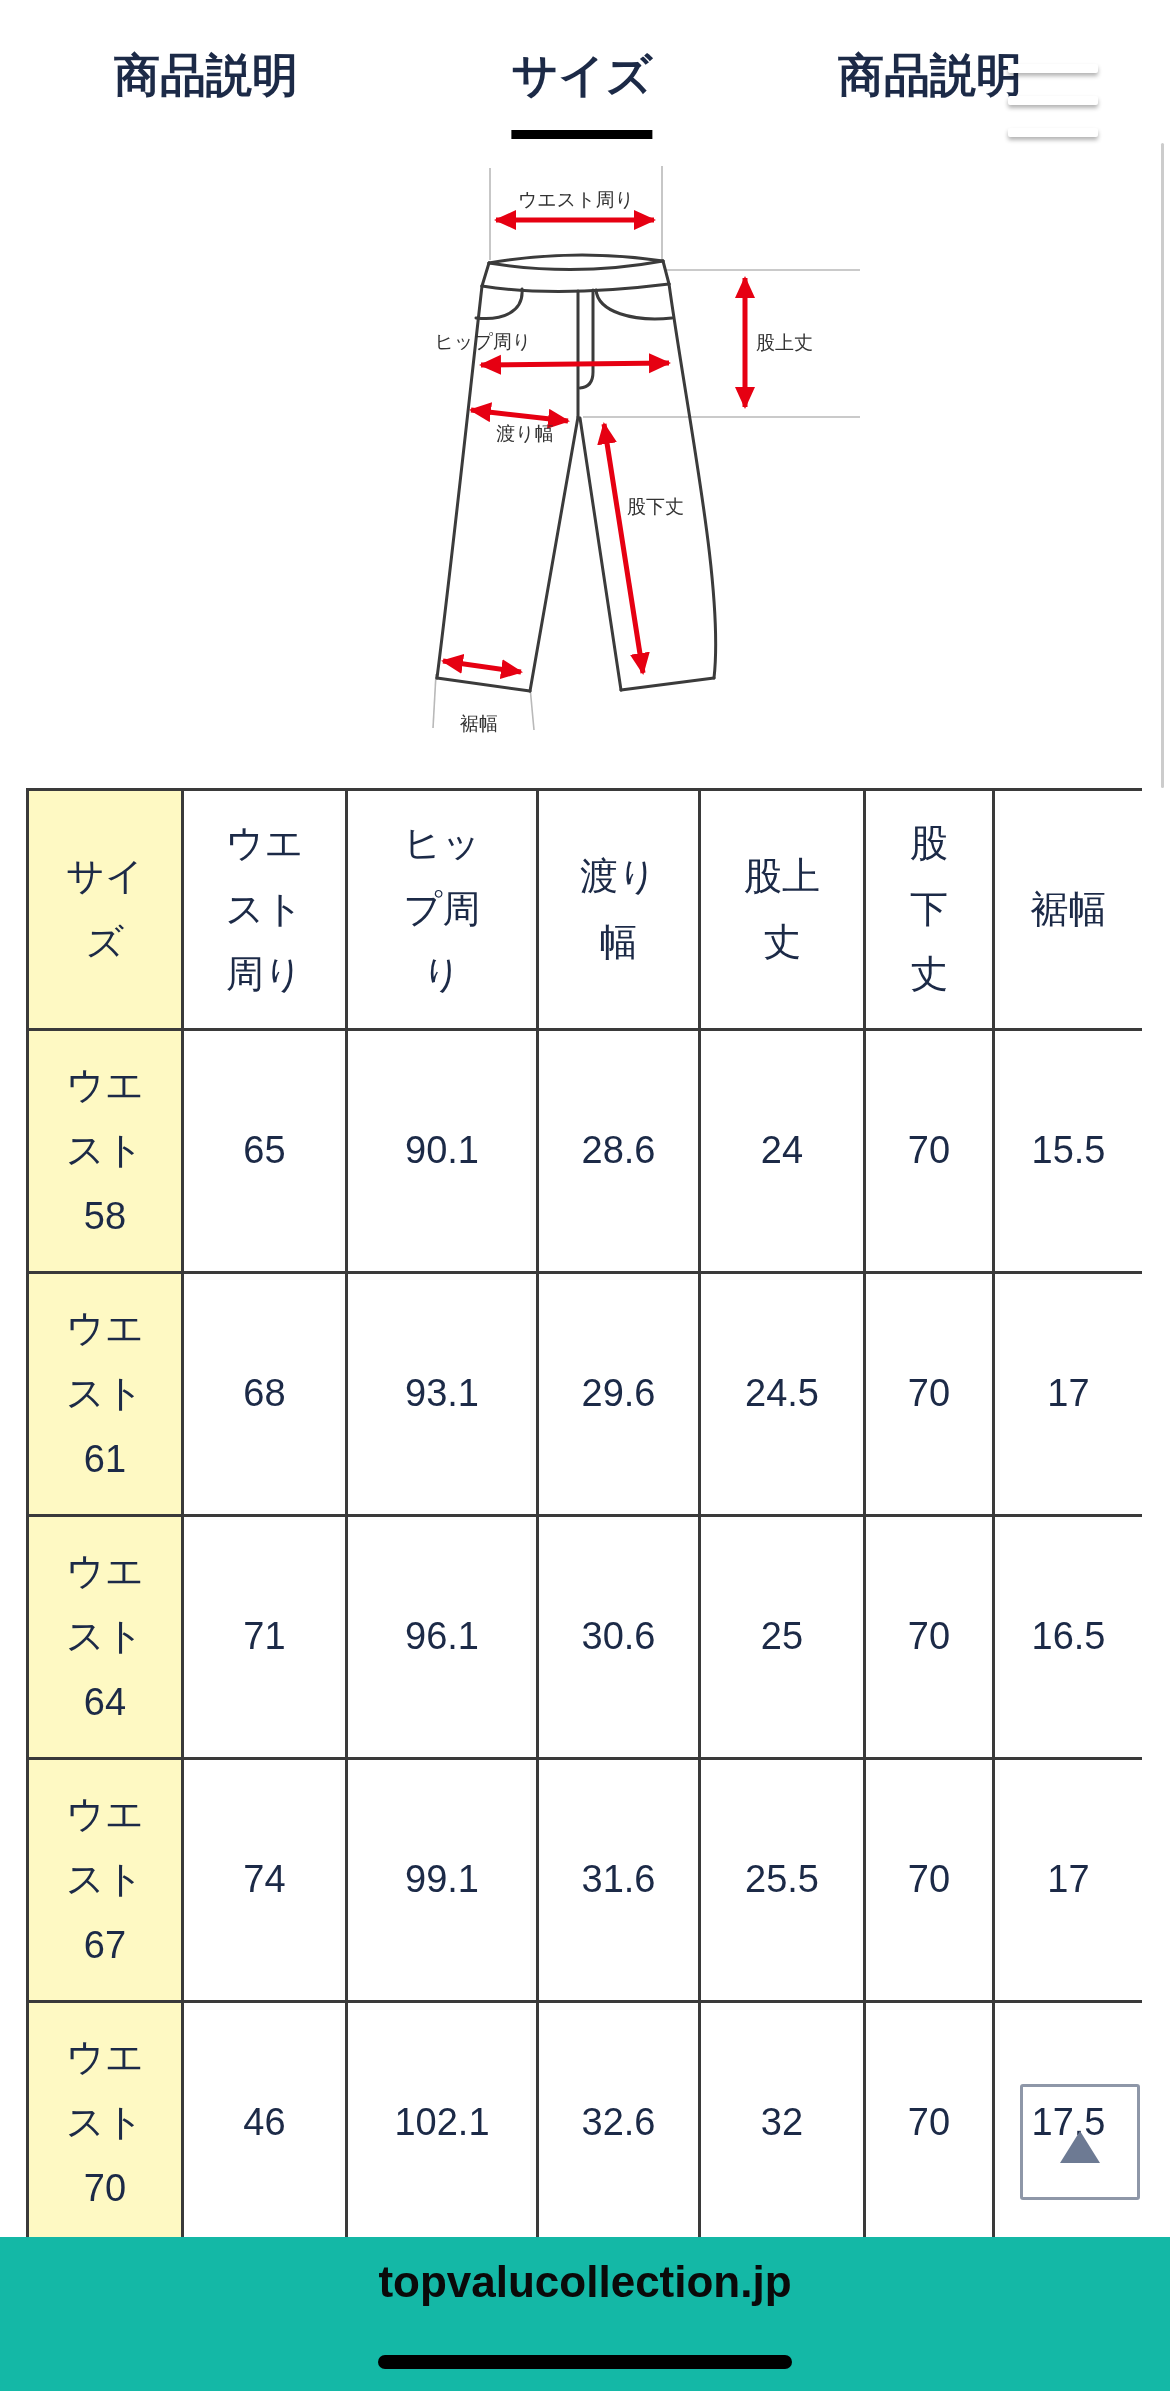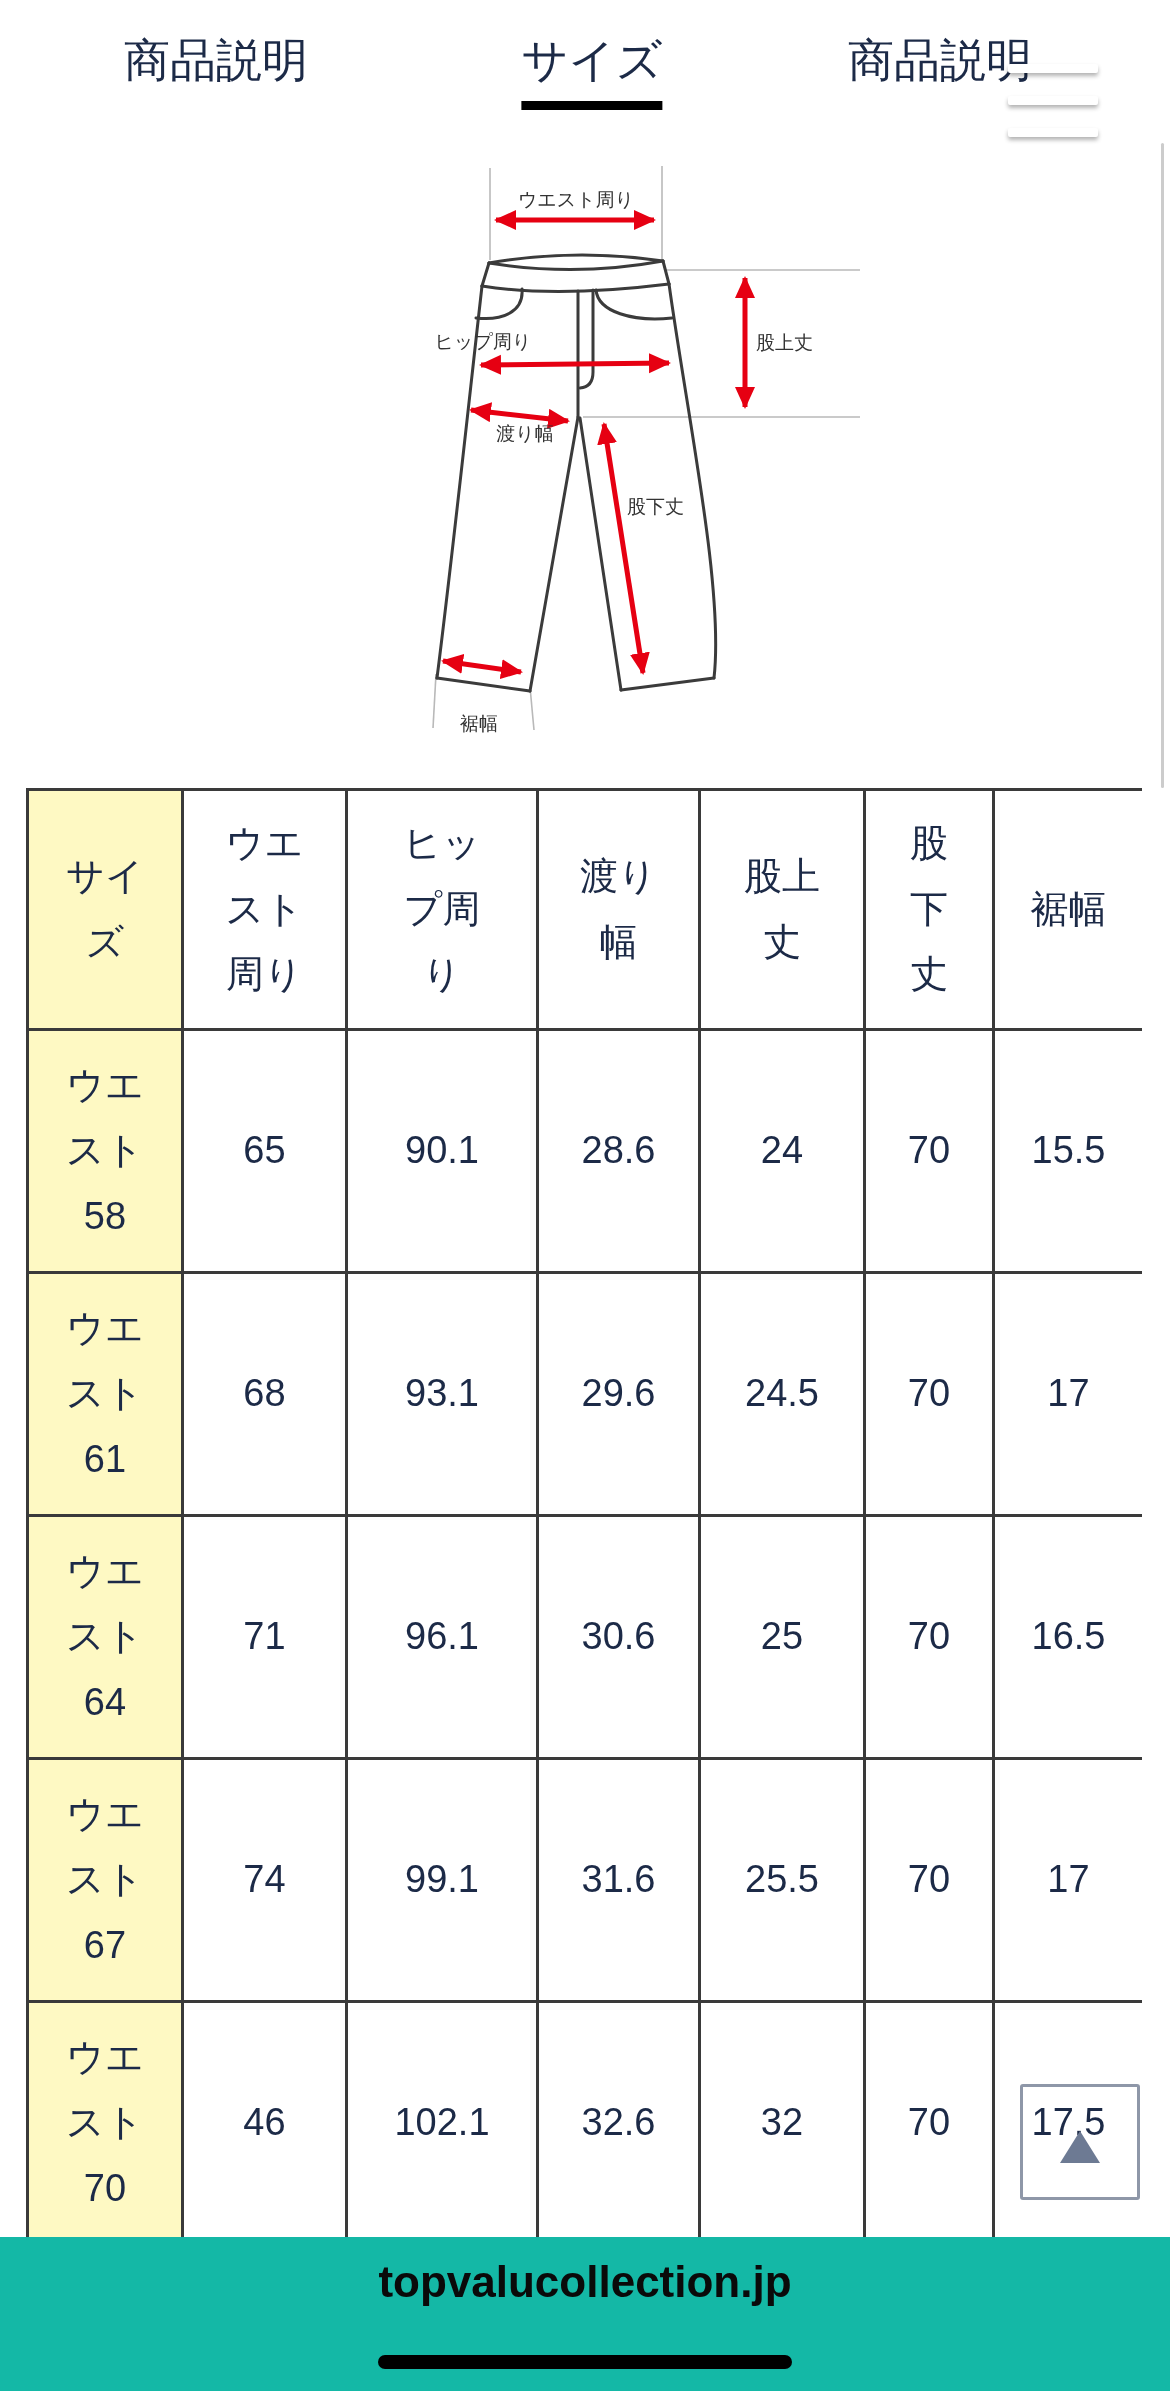--- a/index.html
+++ b/index.html
@@ -10,9 +10,9 @@
   }
   
   .tab{
-    position:absolute;top:37px;transform:translateX(-50%);
-    font-size:46px;font-weight:400;color:#1c2a47;line-height:1;
-    white-space:nowrap;cursor:pointer;margin-left:10px;
+    position:absolute;top:52px;transform:translateX(-50%);
+    font-size:46px;font-weight:700;color:#1c2a47;line-height:1;
+    white-space:nowrap;cursor:pointer;
   }
   .tab.active{padding-bottom:18px;border-bottom:9px solid #000;}
   .tab-desc{left:206px;}

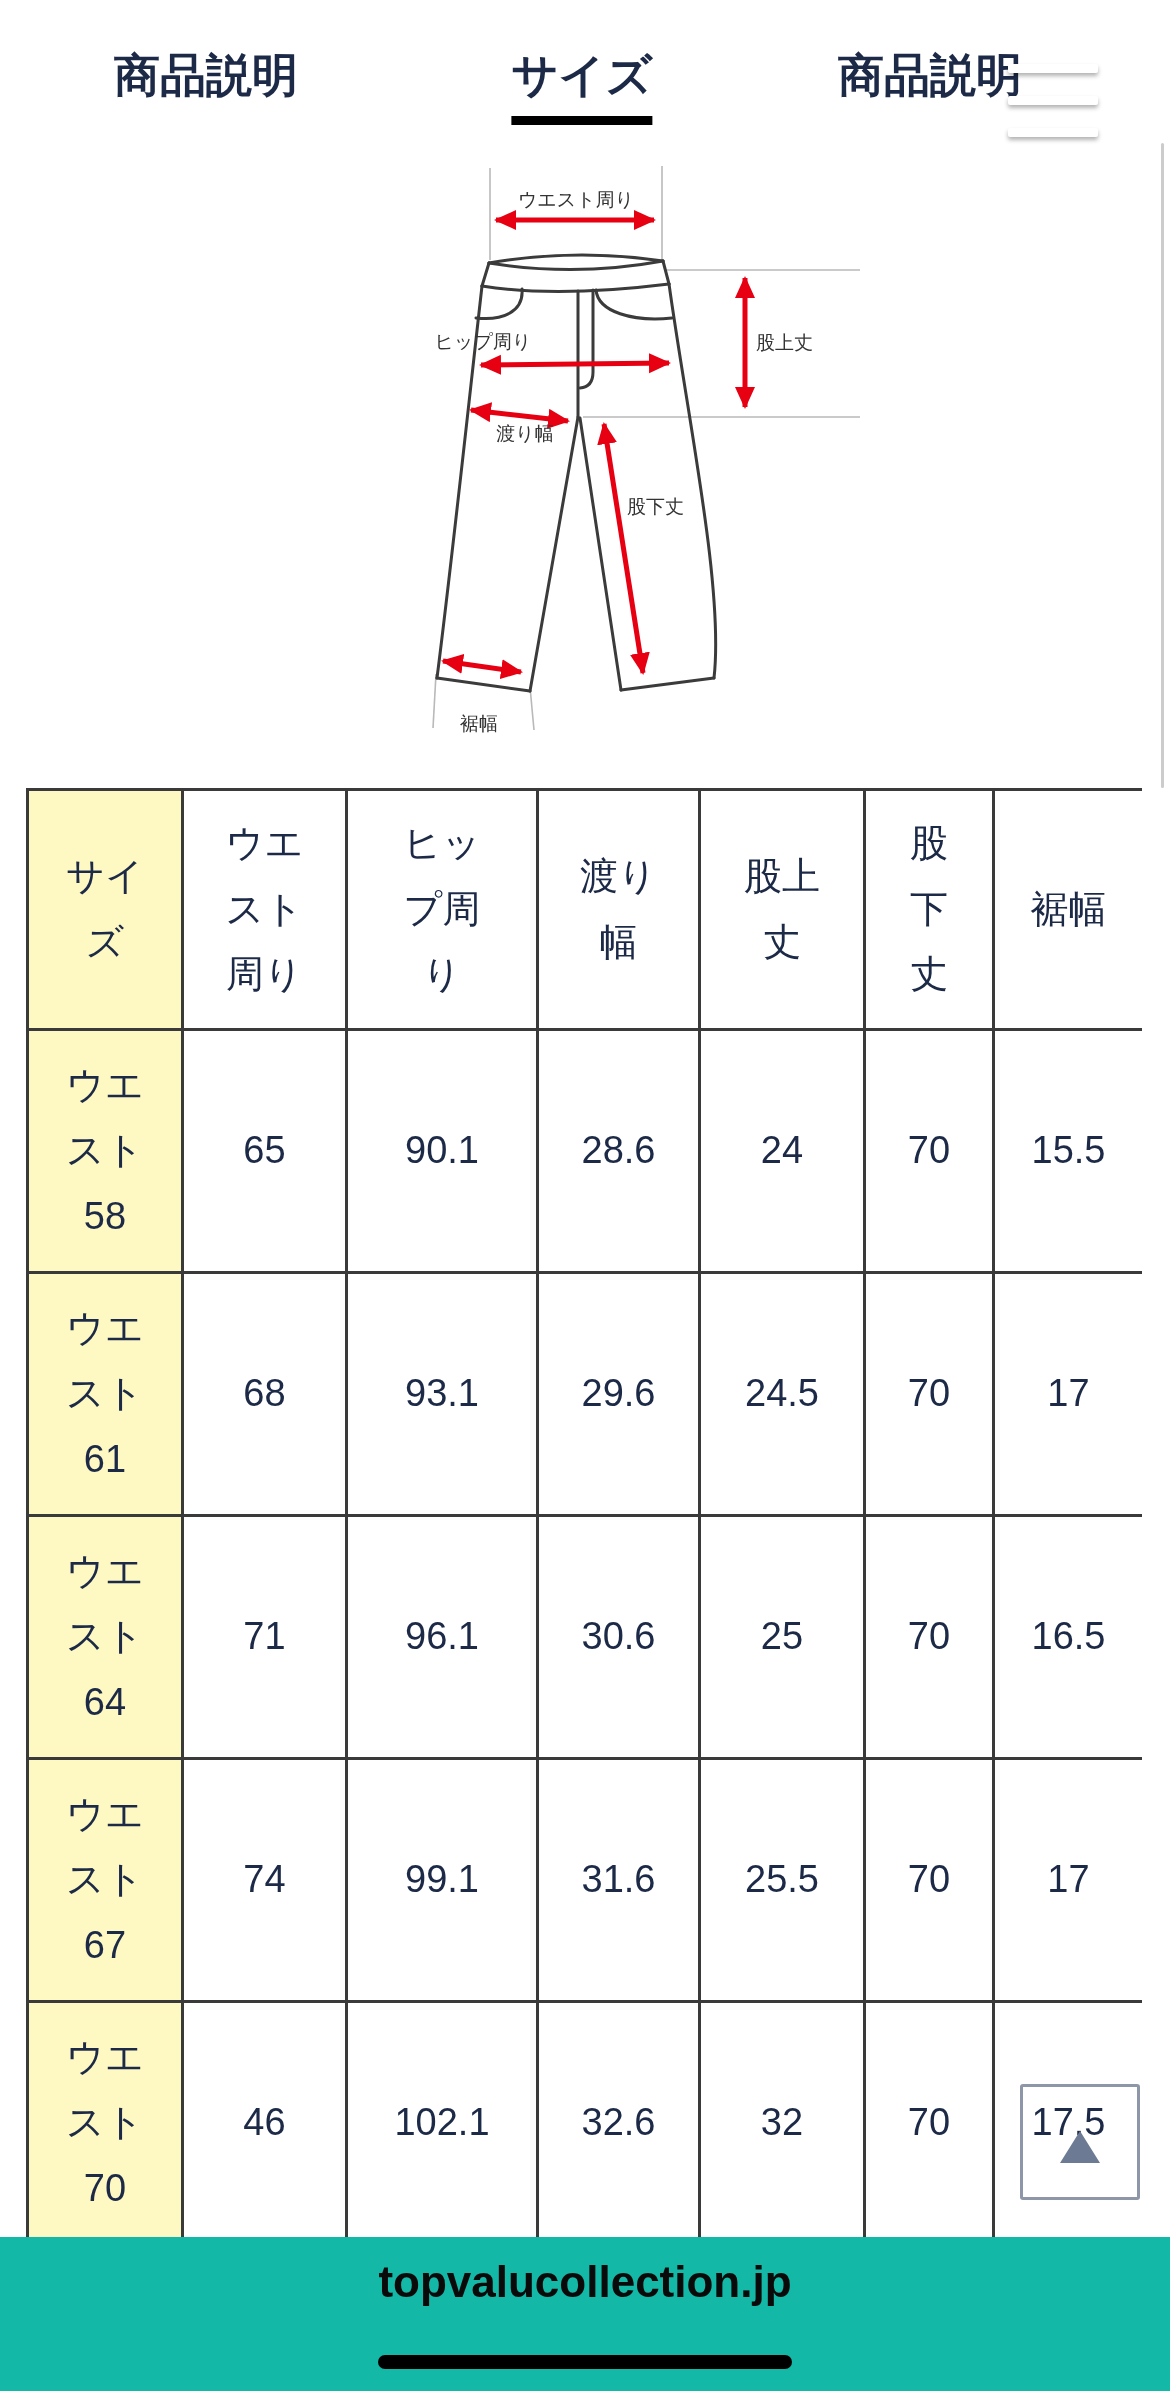--- a/index.html
+++ b/index.html
@@ -14,7 +14,7 @@
     font-size:46px;font-weight:700;color:#1c2a47;line-height:1;
     white-space:nowrap;cursor:pointer;
   }
-  .tab.active{padding-bottom:18px;border-bottom:9px solid #000;}
+  .tab.active{padding-bottom:32px;border-bottom:9px solid #000;}
   .tab-desc{left:206px;}
   .tab-size{left:582px;}
   .tab-detail{left:930px;}

